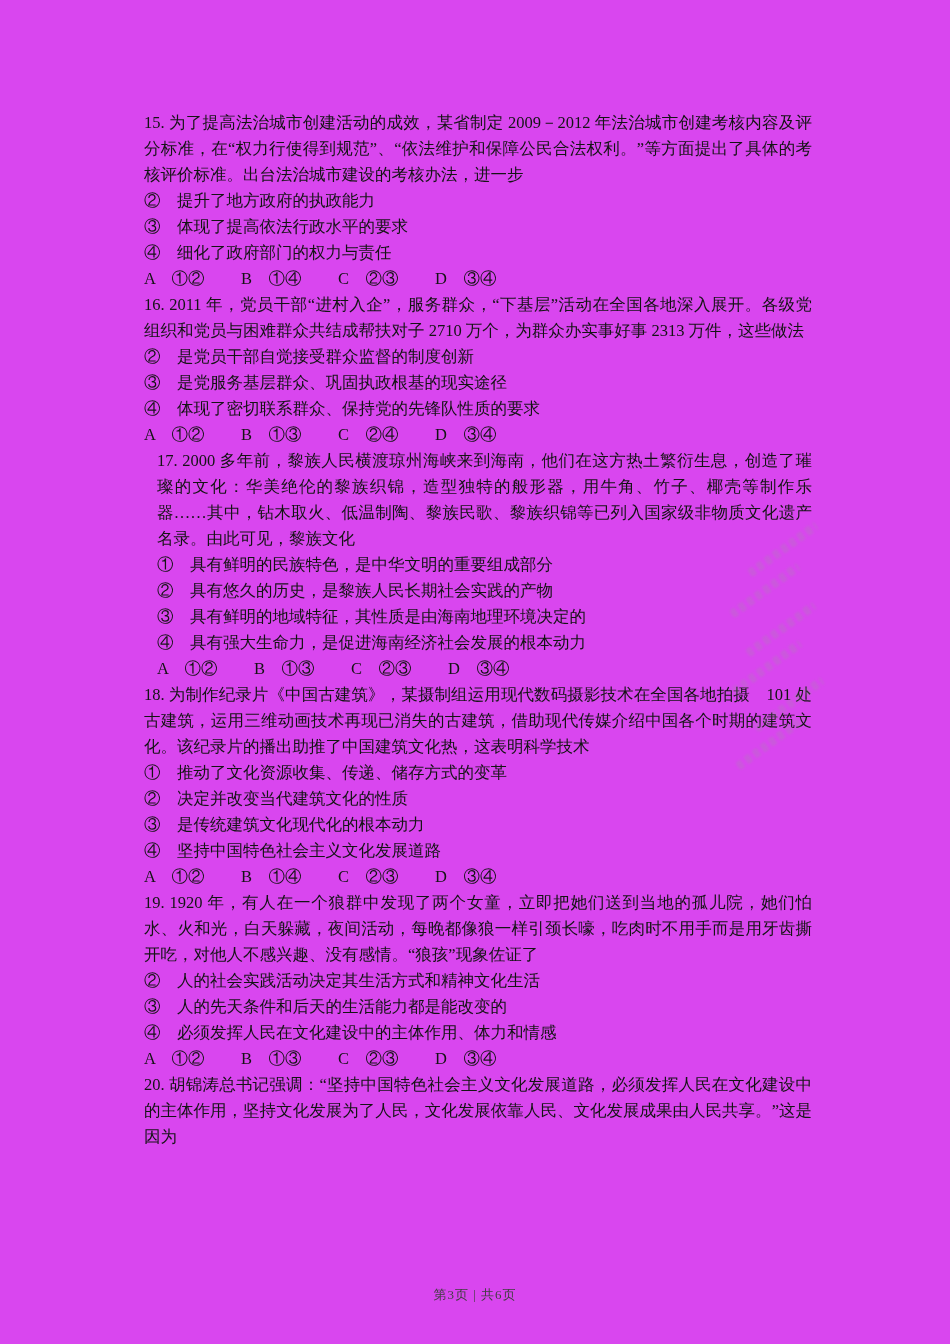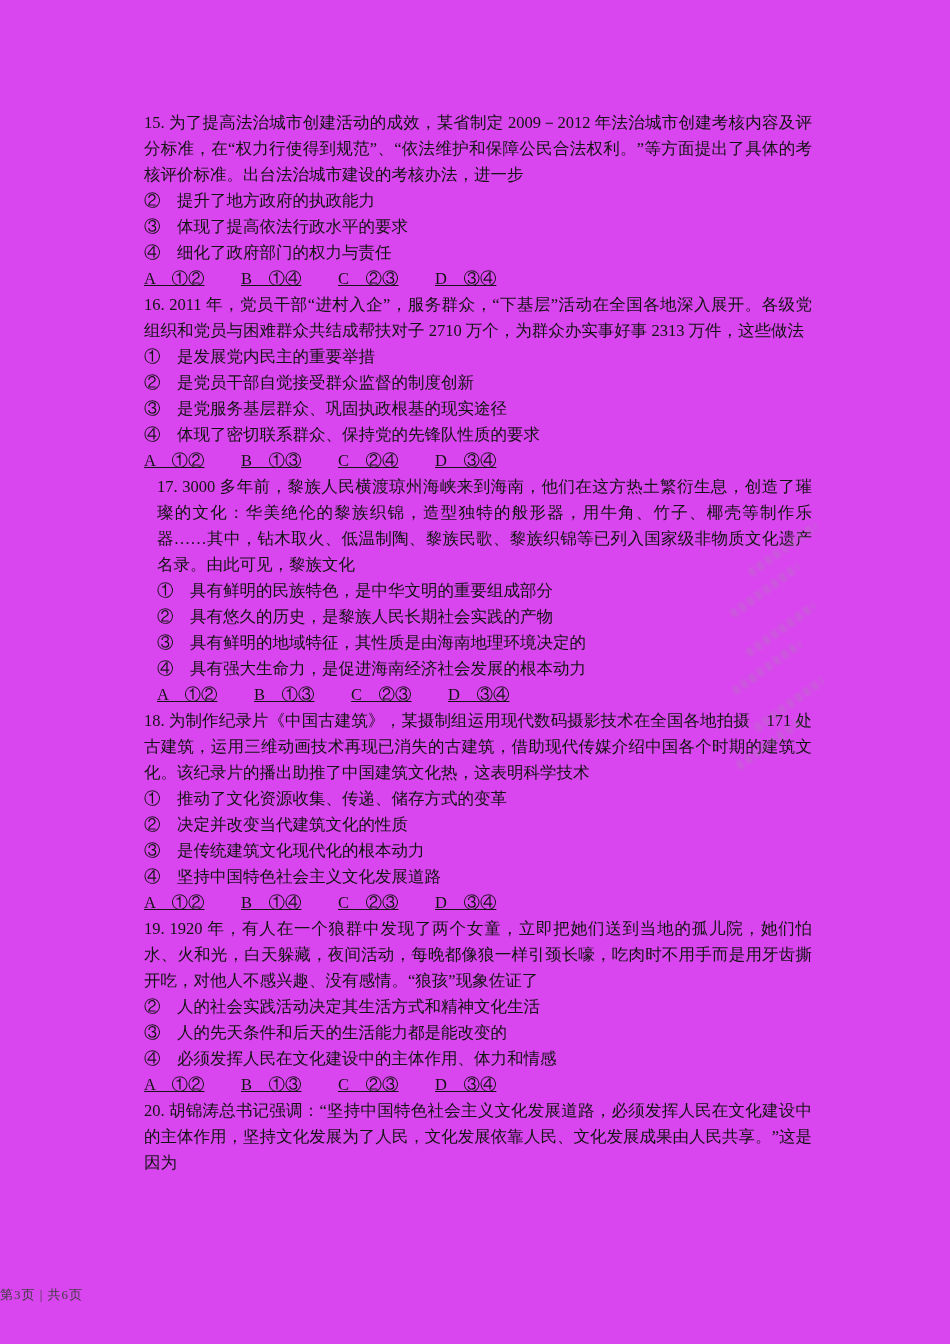--- a/index.html
+++ b/index.html
@@ -36,7 +36,6 @@
   }
   .answers {
     display: flex;
-    text-decoration: underline;
   }
   .answers span {
     display: inline-block;

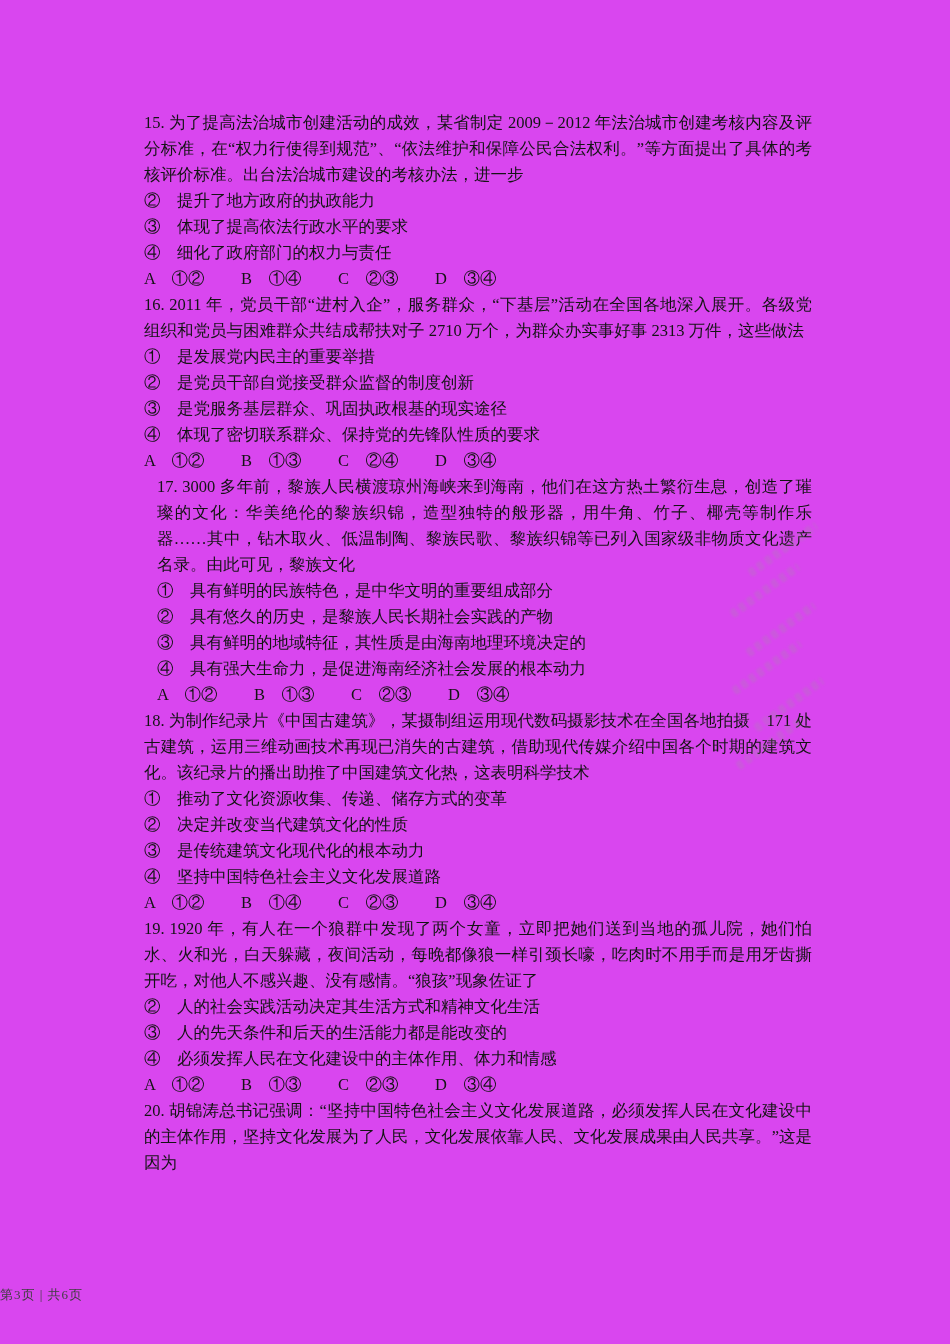--- a/index.html
+++ b/index.html
@@ -90,7 +90,6 @@
 
     <section class="question">
       <p class="stem">16. 2011 年，党员干部“进村入企”，服务群众，“下基层”活动在全国各地深入展开。各级党组织和党员与困难群众共结成帮扶对子 2710 万个，为群众办实事好事 2313 万件，这些做法</p>
-      <p class="option">①　是发展党内民主的重要举措</p>
       <p class="option">②　是党员干部自觉接受群众监督的制度创新</p>
       <p class="option">③　是党服务基层群众、巩固执政根基的现实途径</p>
       <p class="option">④　体现了密切联系群众、保持党的先锋队性质的要求</p>

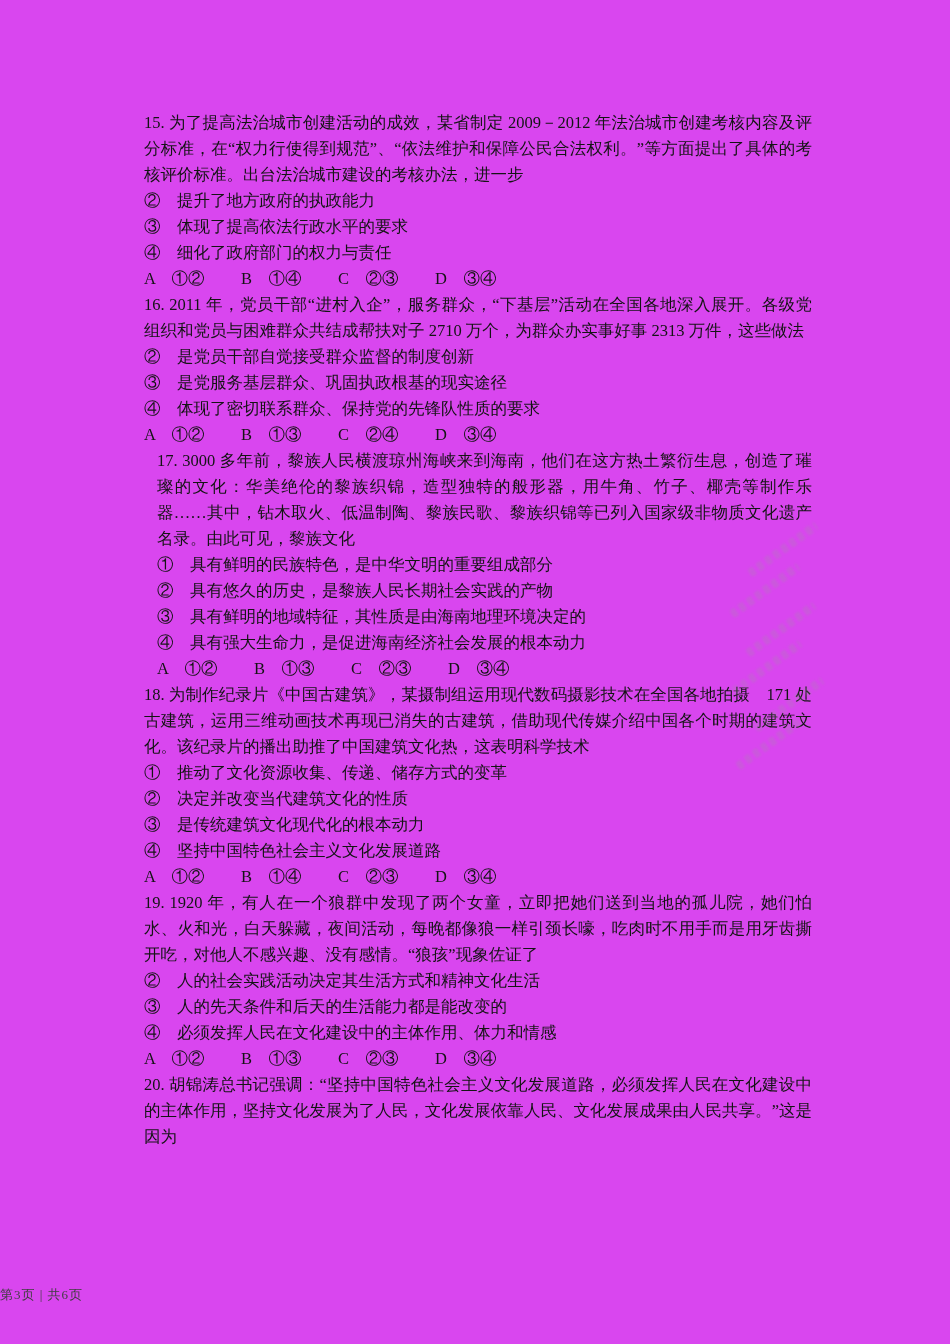--- a/index.html
+++ b/index.html
@@ -102,7 +102,7 @@
     </section>
 
     <section class="question indented">
-      <p class="stem">17. 3000 多年前，黎族人民横渡琼州海峡来到海南，他们在这方热土繁衍生息，创造了璀璨的文化：华美绝伦的黎族织锦，造型独特的般形器，用牛角、竹子、椰壳等制作乐器……其中，钻木取火、低温制陶、黎族民歌、黎族织锦等已列入国家级非物质文化遗产名录。由此可见，黎族文化</p>
+      <p class="stem">17. 2000 多年前，黎族人民横渡琼州海峡来到海南，他们在这方热土繁衍生息，创造了璀璨的文化：华美绝伦的黎族织锦，造型独特的般形器，用牛角、竹子、椰壳等制作乐器……其中，钻木取火、低温制陶、黎族民歌、黎族织锦等已列入国家级非物质文化遗产名录。由此可见，黎族文化</p>
       <p class="option">①　具有鲜明的民族特色，是中华文明的重要组成部分</p>
       <p class="option">②　具有悠久的历史，是黎族人民长期社会实践的产物</p>
       <p class="option">③　具有鲜明的地域特征，其性质是由海南地理环境决定的</p>

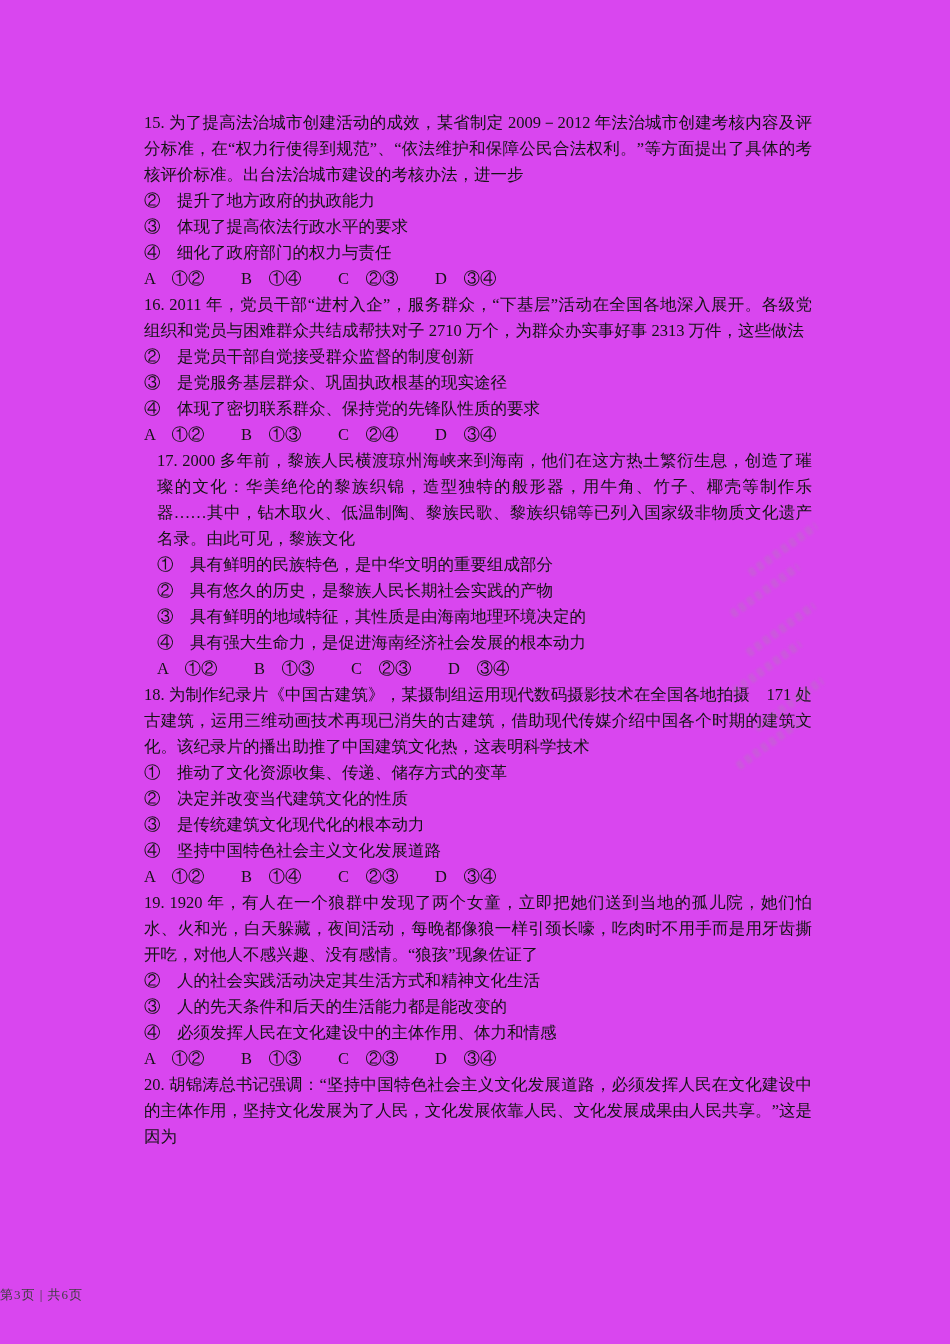--- a/index.html
+++ b/index.html
@@ -116,7 +116,7 @@
     </section>
 
     <section class="question">
-      <p class="stem">18. 为制作纪录片《中国古建筑》，某摄制组运用现代数码摄影技术在全国各地拍摄　171 处古建筑，运用三维动画技术再现已消失的古建筑，借助现代传媒介绍中国各个时期的建筑文化。该纪录片的播出助推了中国建筑文化热，这表明科学技术</p>
+      <p class="stem">18. 为制作纪录片《中国古建筑》，某摄制组运用现代数码摄影技术在全国各地拍摄　101 处古建筑，运用三维动画技术再现已消失的古建筑，借助现代传媒介绍中国各个时期的建筑文化。该纪录片的播出助推了中国建筑文化热，这表明科学技术</p>
       <p class="option">①　推动了文化资源收集、传递、储存方式的变革</p>
       <p class="option">②　决定并改变当代建筑文化的性质</p>
       <p class="option">③　是传统建筑文化现代化的根本动力</p>

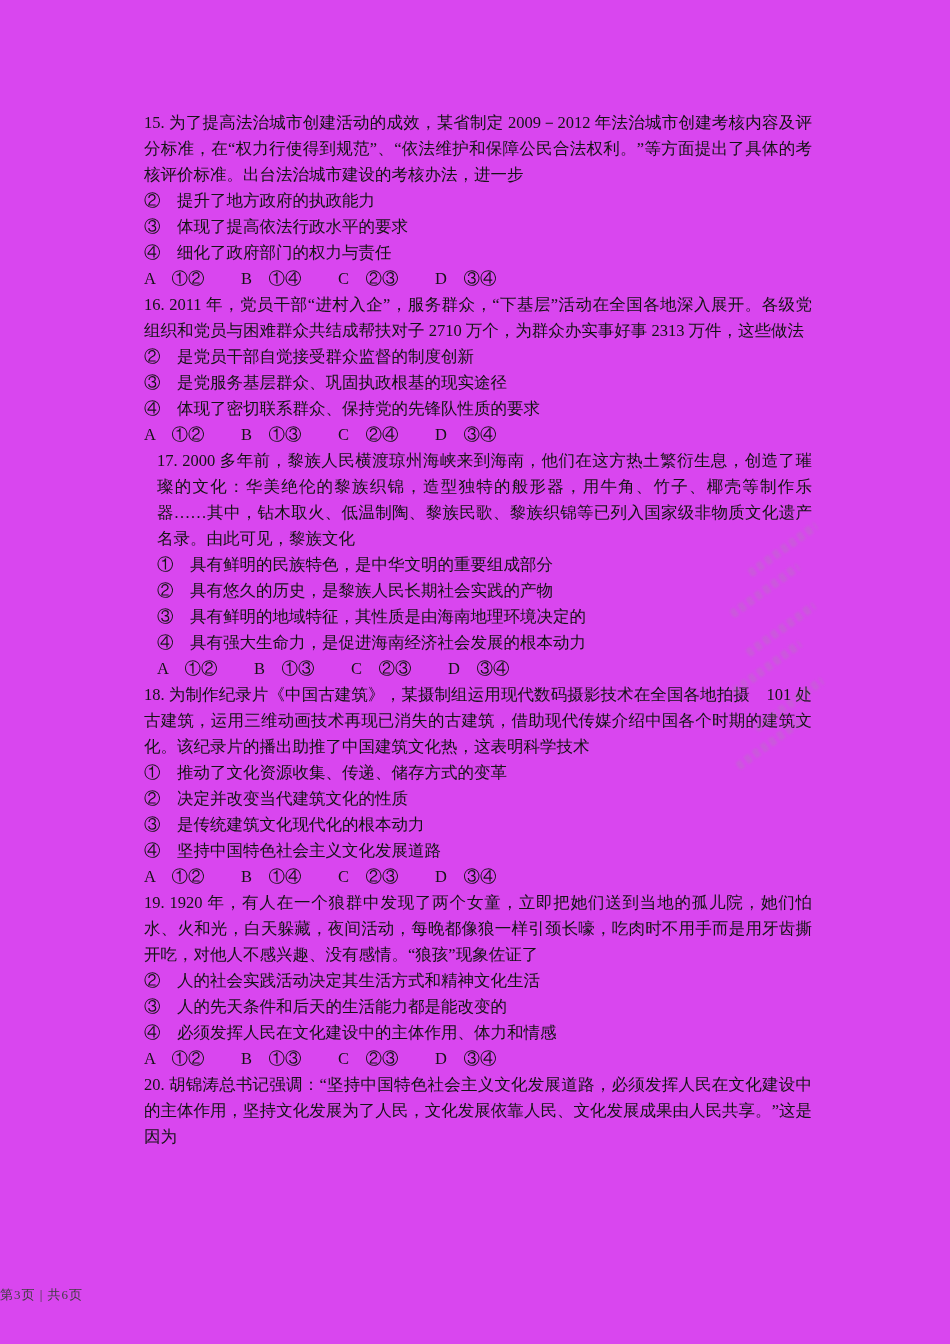--- a/index.html
+++ b/index.html
@@ -50,7 +50,7 @@
     left: 0;
     bottom: 40px;
     width: 100%;
-    text-align: left;
+    text-align: center;
     font-size: 13px;
     color: #3f3f3f;
     letter-spacing: 1px;

